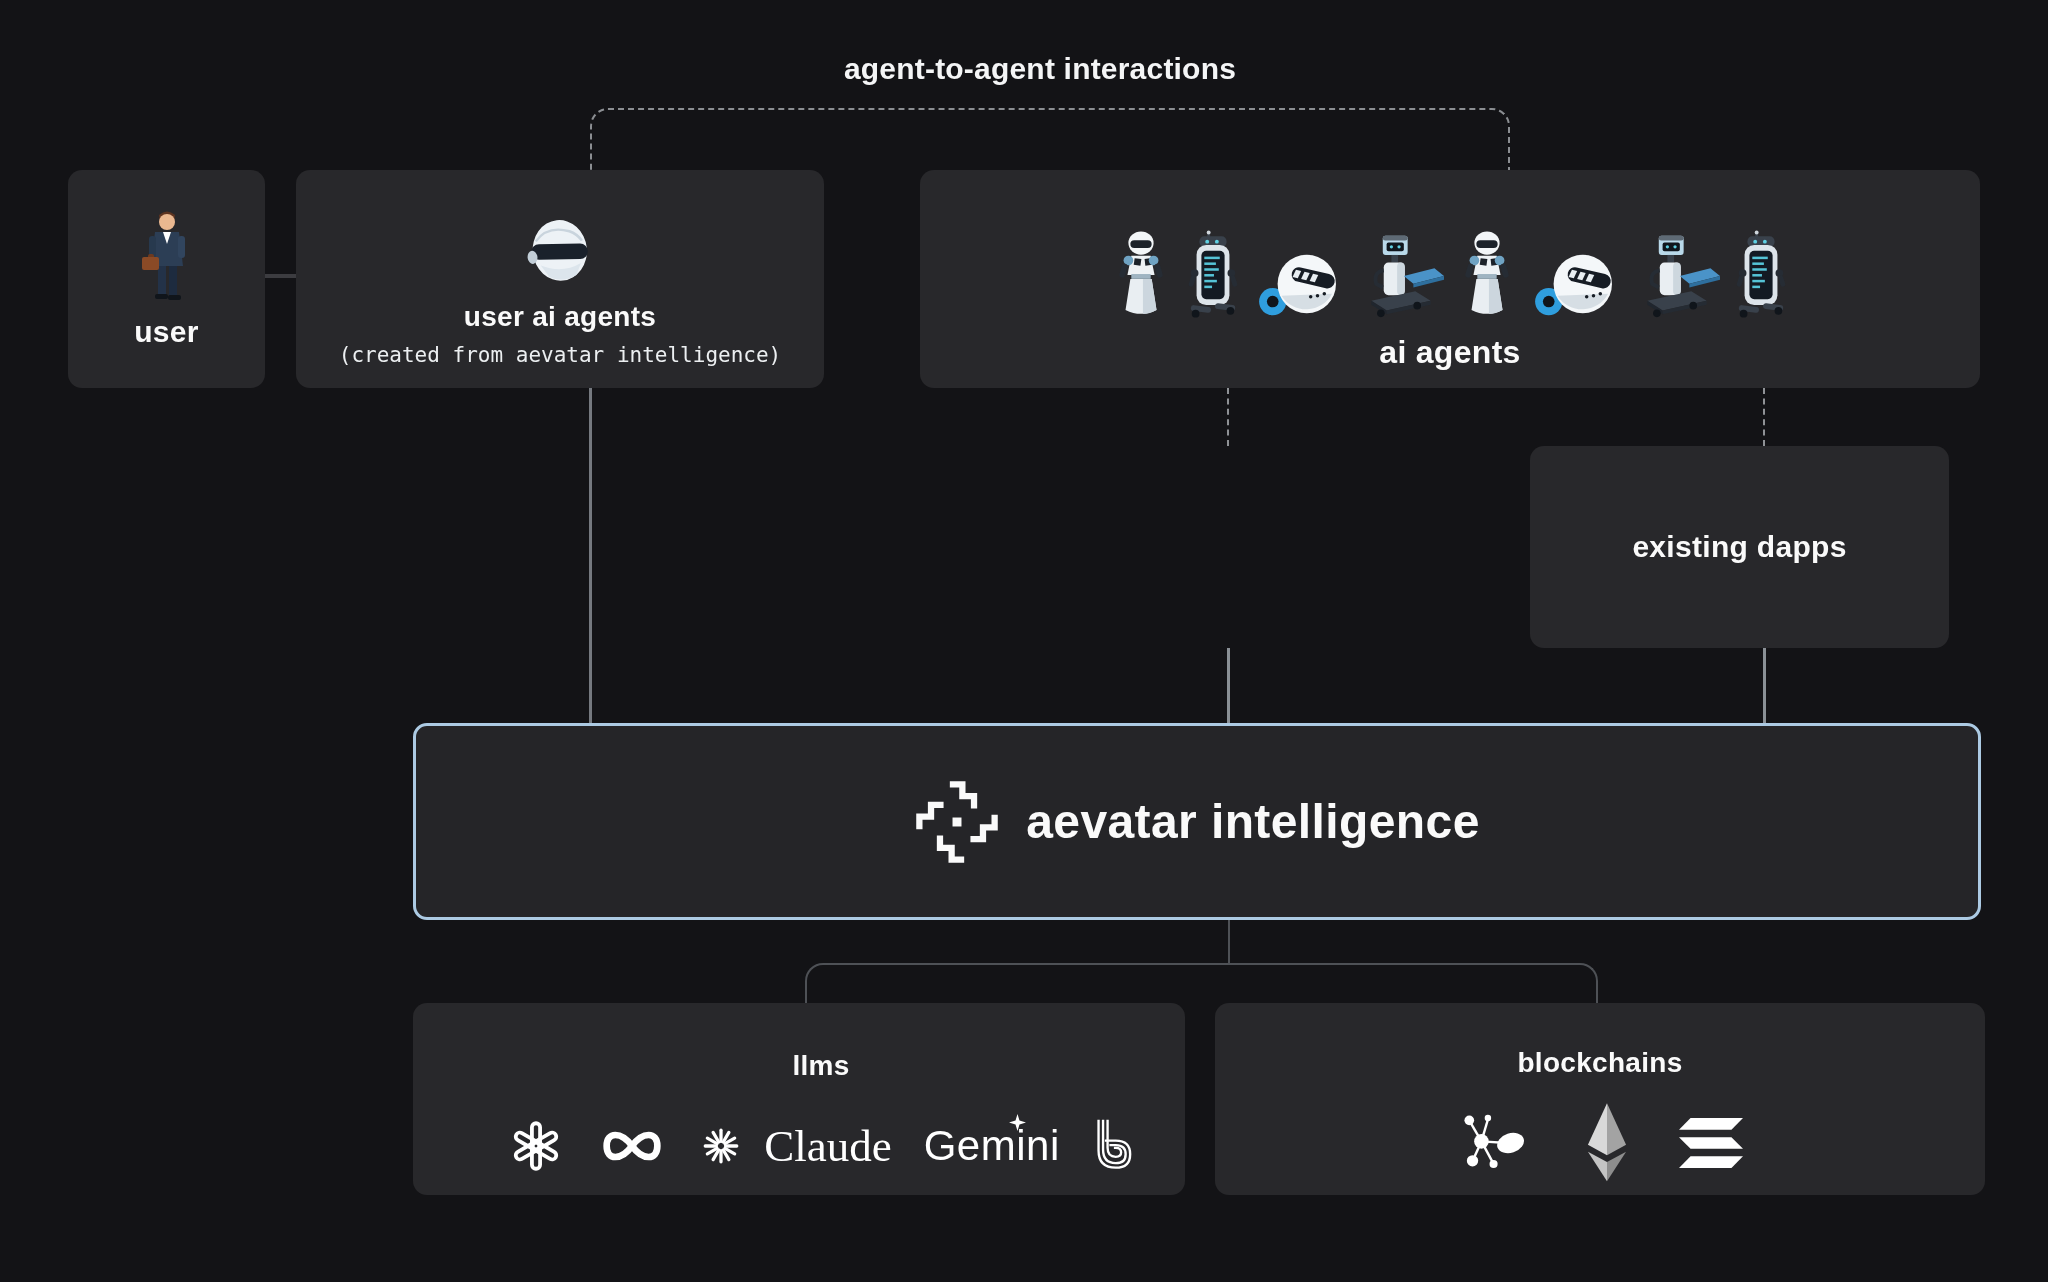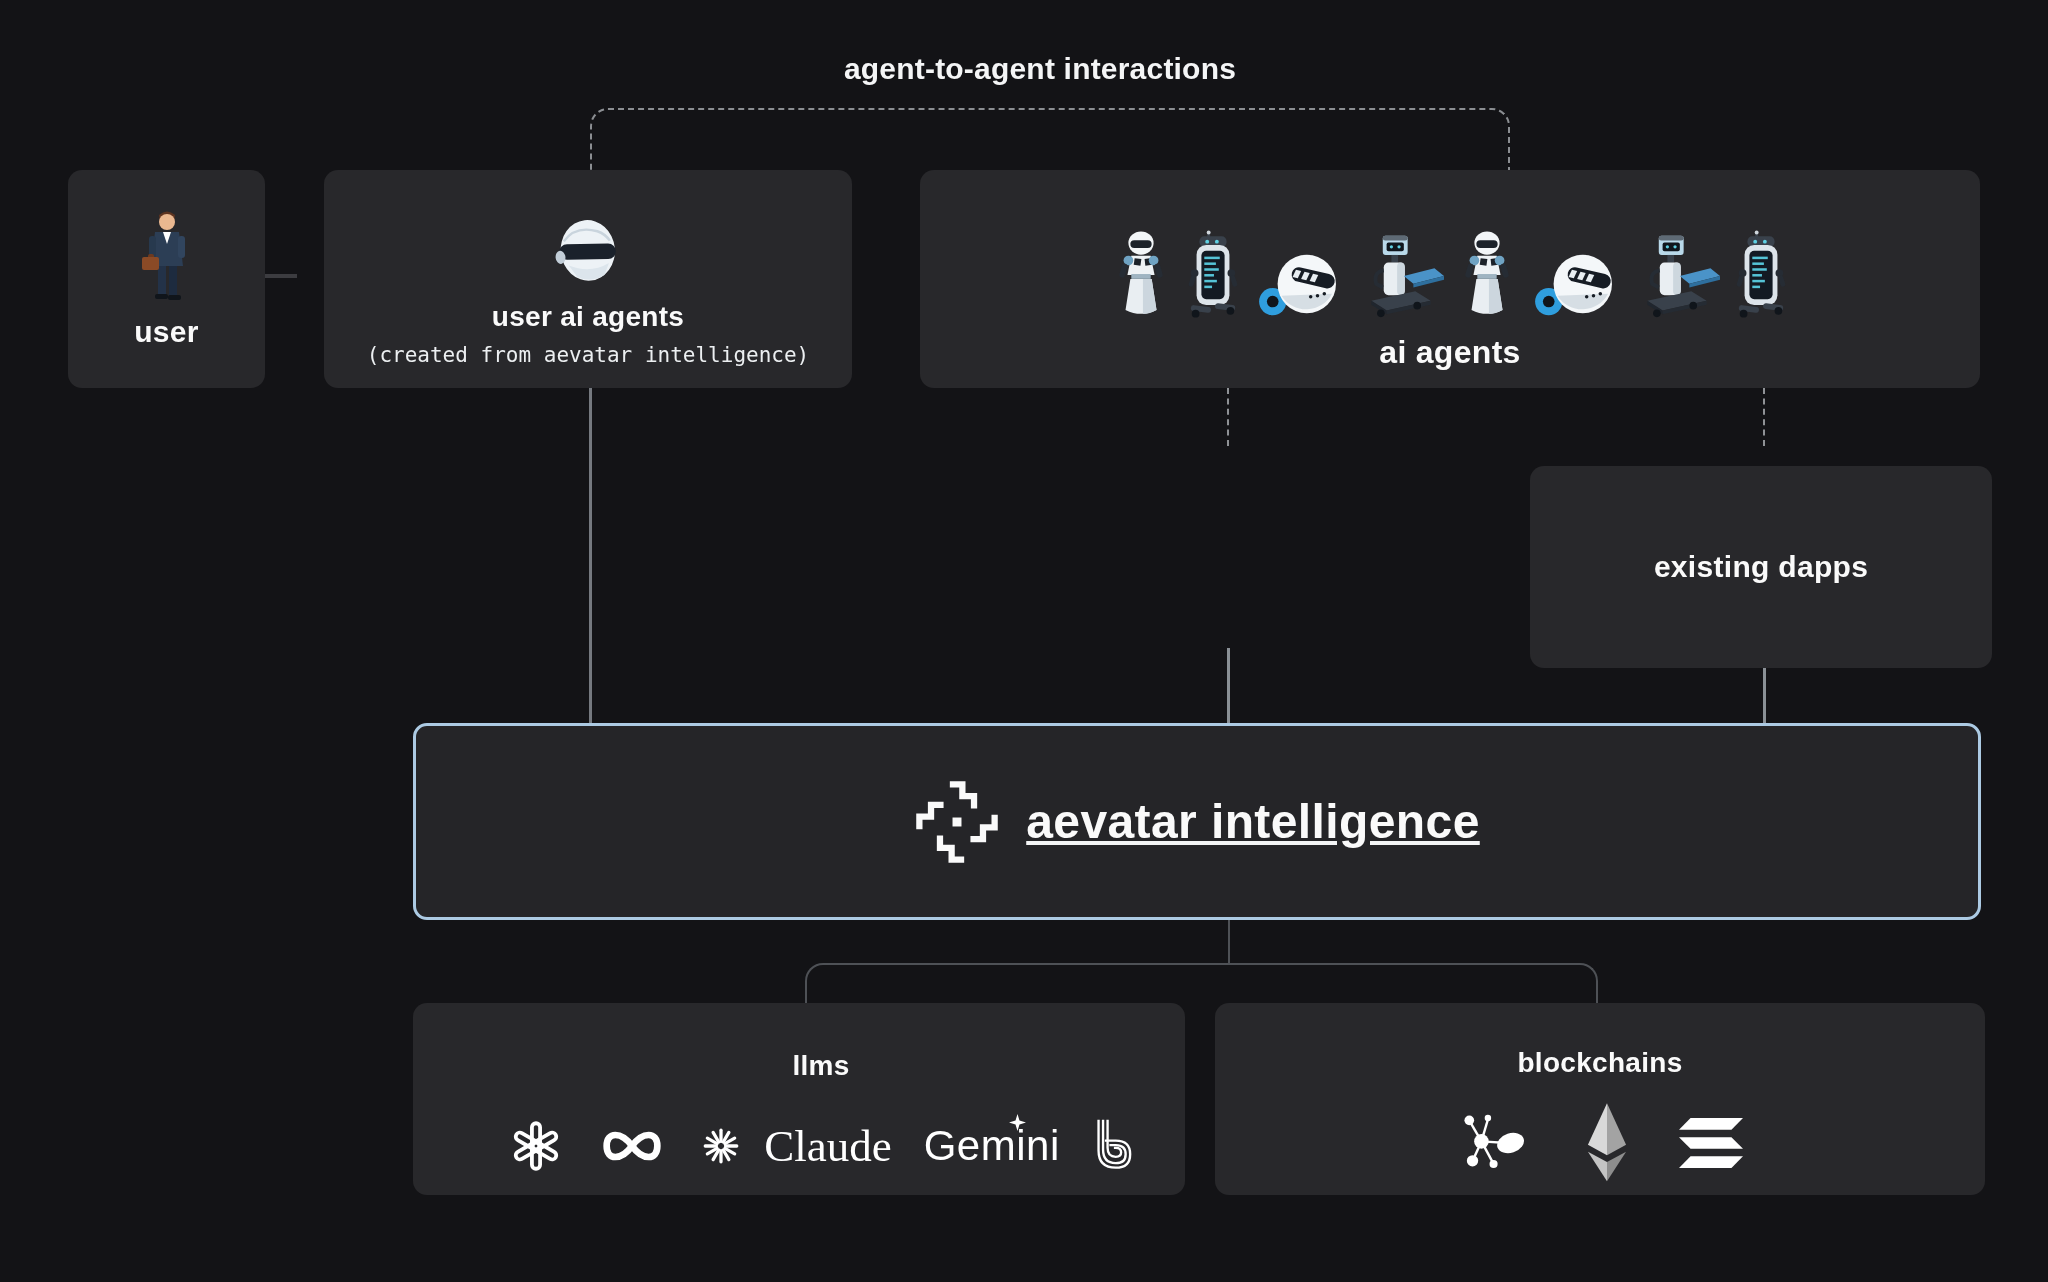--- a/index.html
+++ b/index.html
@@ -28,7 +28,7 @@
   
   #user-box{left:68px;top:170px;width:197px;height:218px;}
   #user-box .lbl{font-size:30px;margin-top:10px;}
-  #uaa-box{left:296px;top:170px;width:528px;height:218px;padding-top:20px;margin-left:28px;}
+  #uaa-box{left:296px;top:170px;width:528px;height:218px;padding-top:20px;}
   #uaa-title{font-size:28px;font-weight:700;margin-top:8px;}
   #uaa-sub{font-family:"DejaVu Sans Mono",monospace;font-size:21px;color:#eceff1;margin-top:10px;}
   #agents-box{left:920px;top:170px;width:1060px;height:218px;padding-top:30px;}

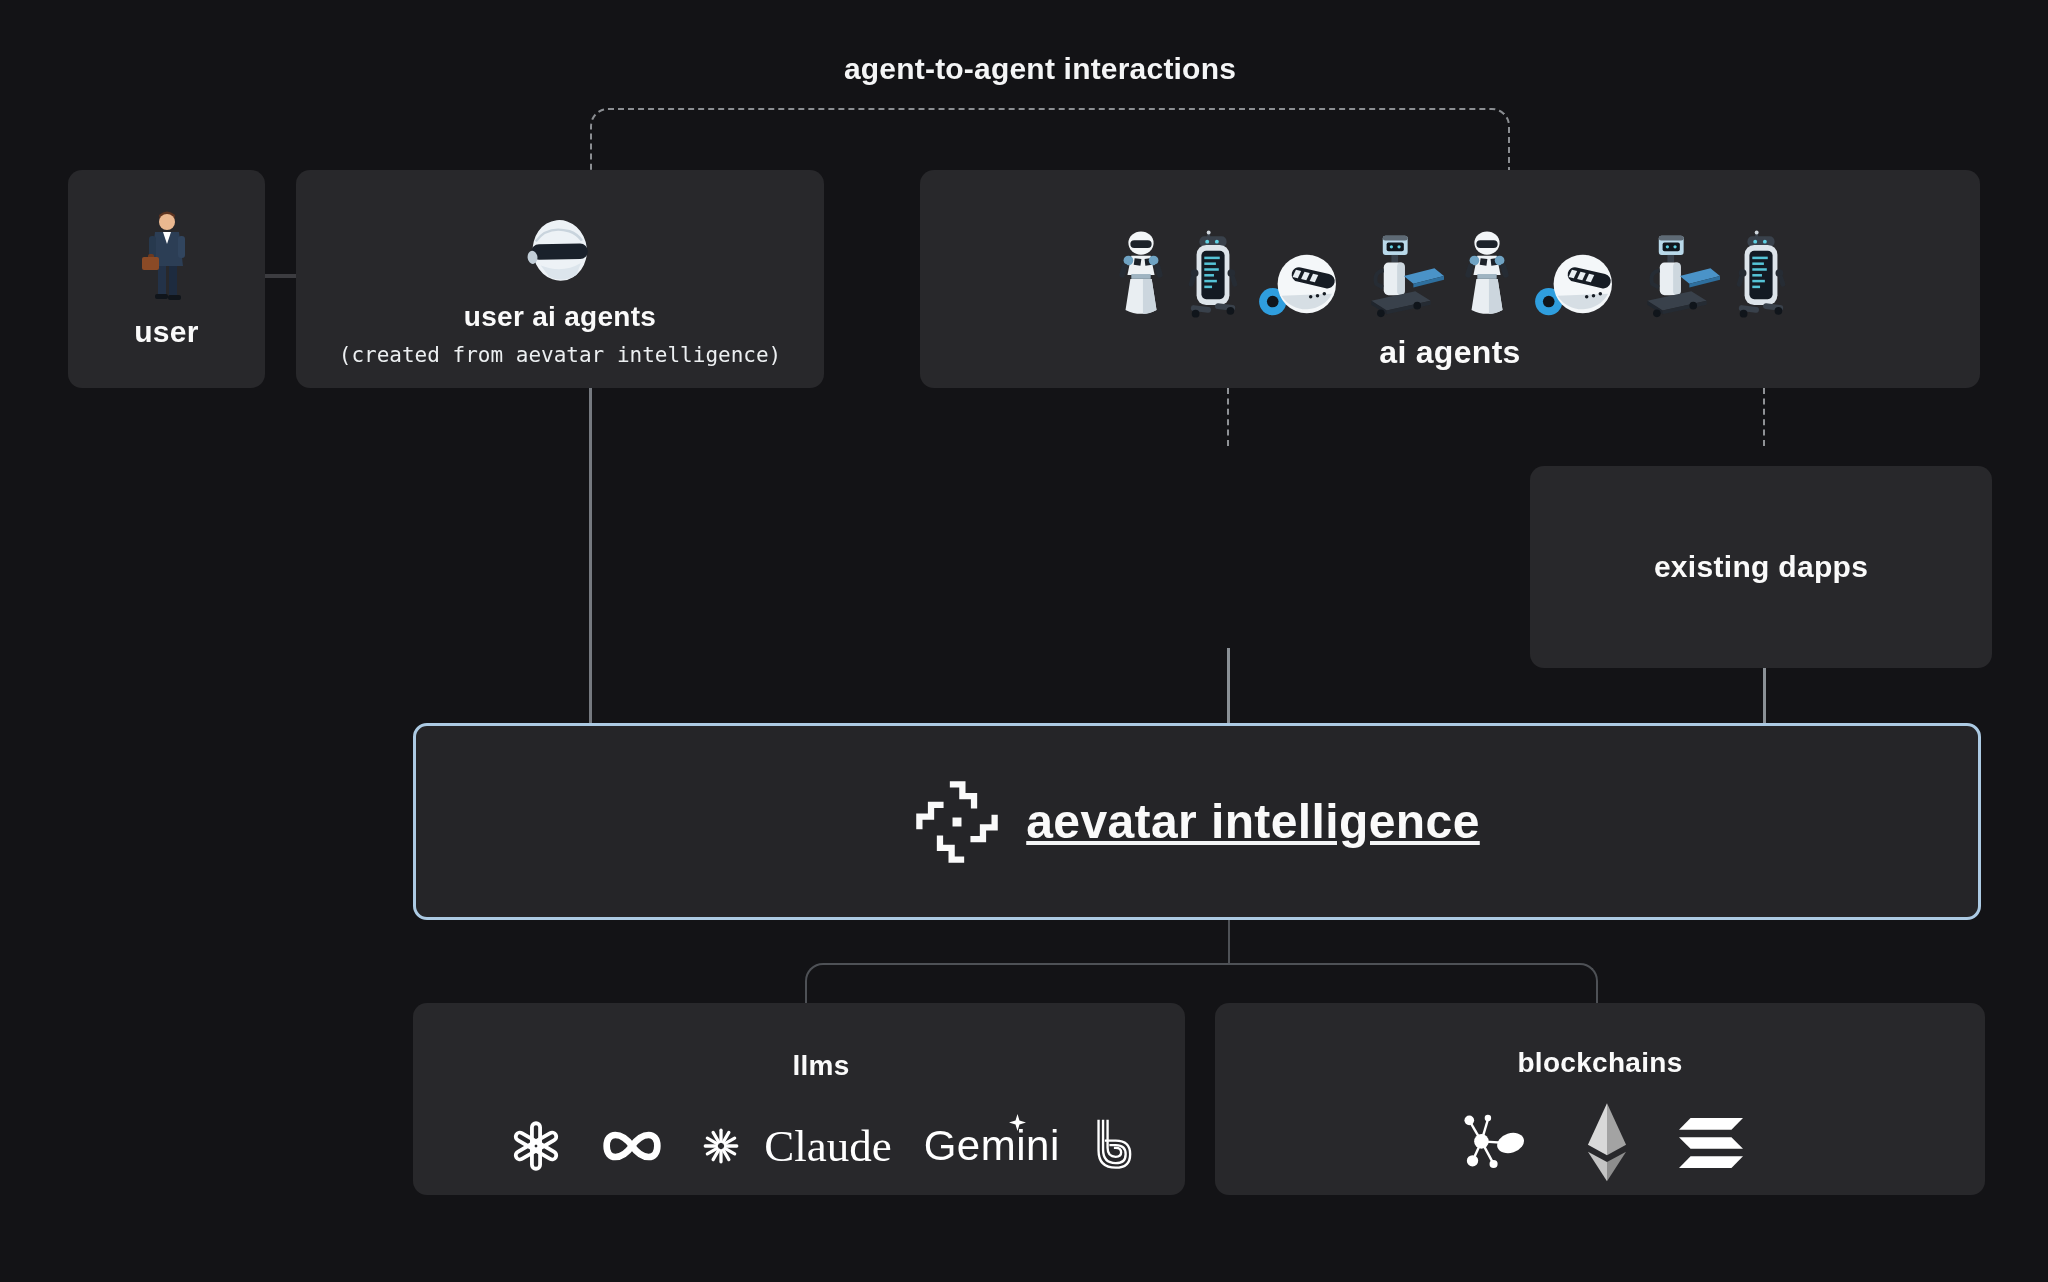--- a/index.html
+++ b/index.html
@@ -38,7 +38,7 @@
   #pump-box{left:922px;top:446px;width:572px;height:202px;}
   #pump-box .lbl{font-size:31px;}
   #pump-box .center-row{gap:40px;height:100%;}
-  #dapps-box{left:1530px;top:466px;width:462px;height:202px;align-items:center;}
+  #dapps-box{left:1530px;top:446px;width:419px;height:202px;align-items:center;}
   #dapps-box .lbl{font-size:30px;}
   
   #aevatar-box{left:413px;top:723px;width:1568px;height:197px;text-decoration:underline;}

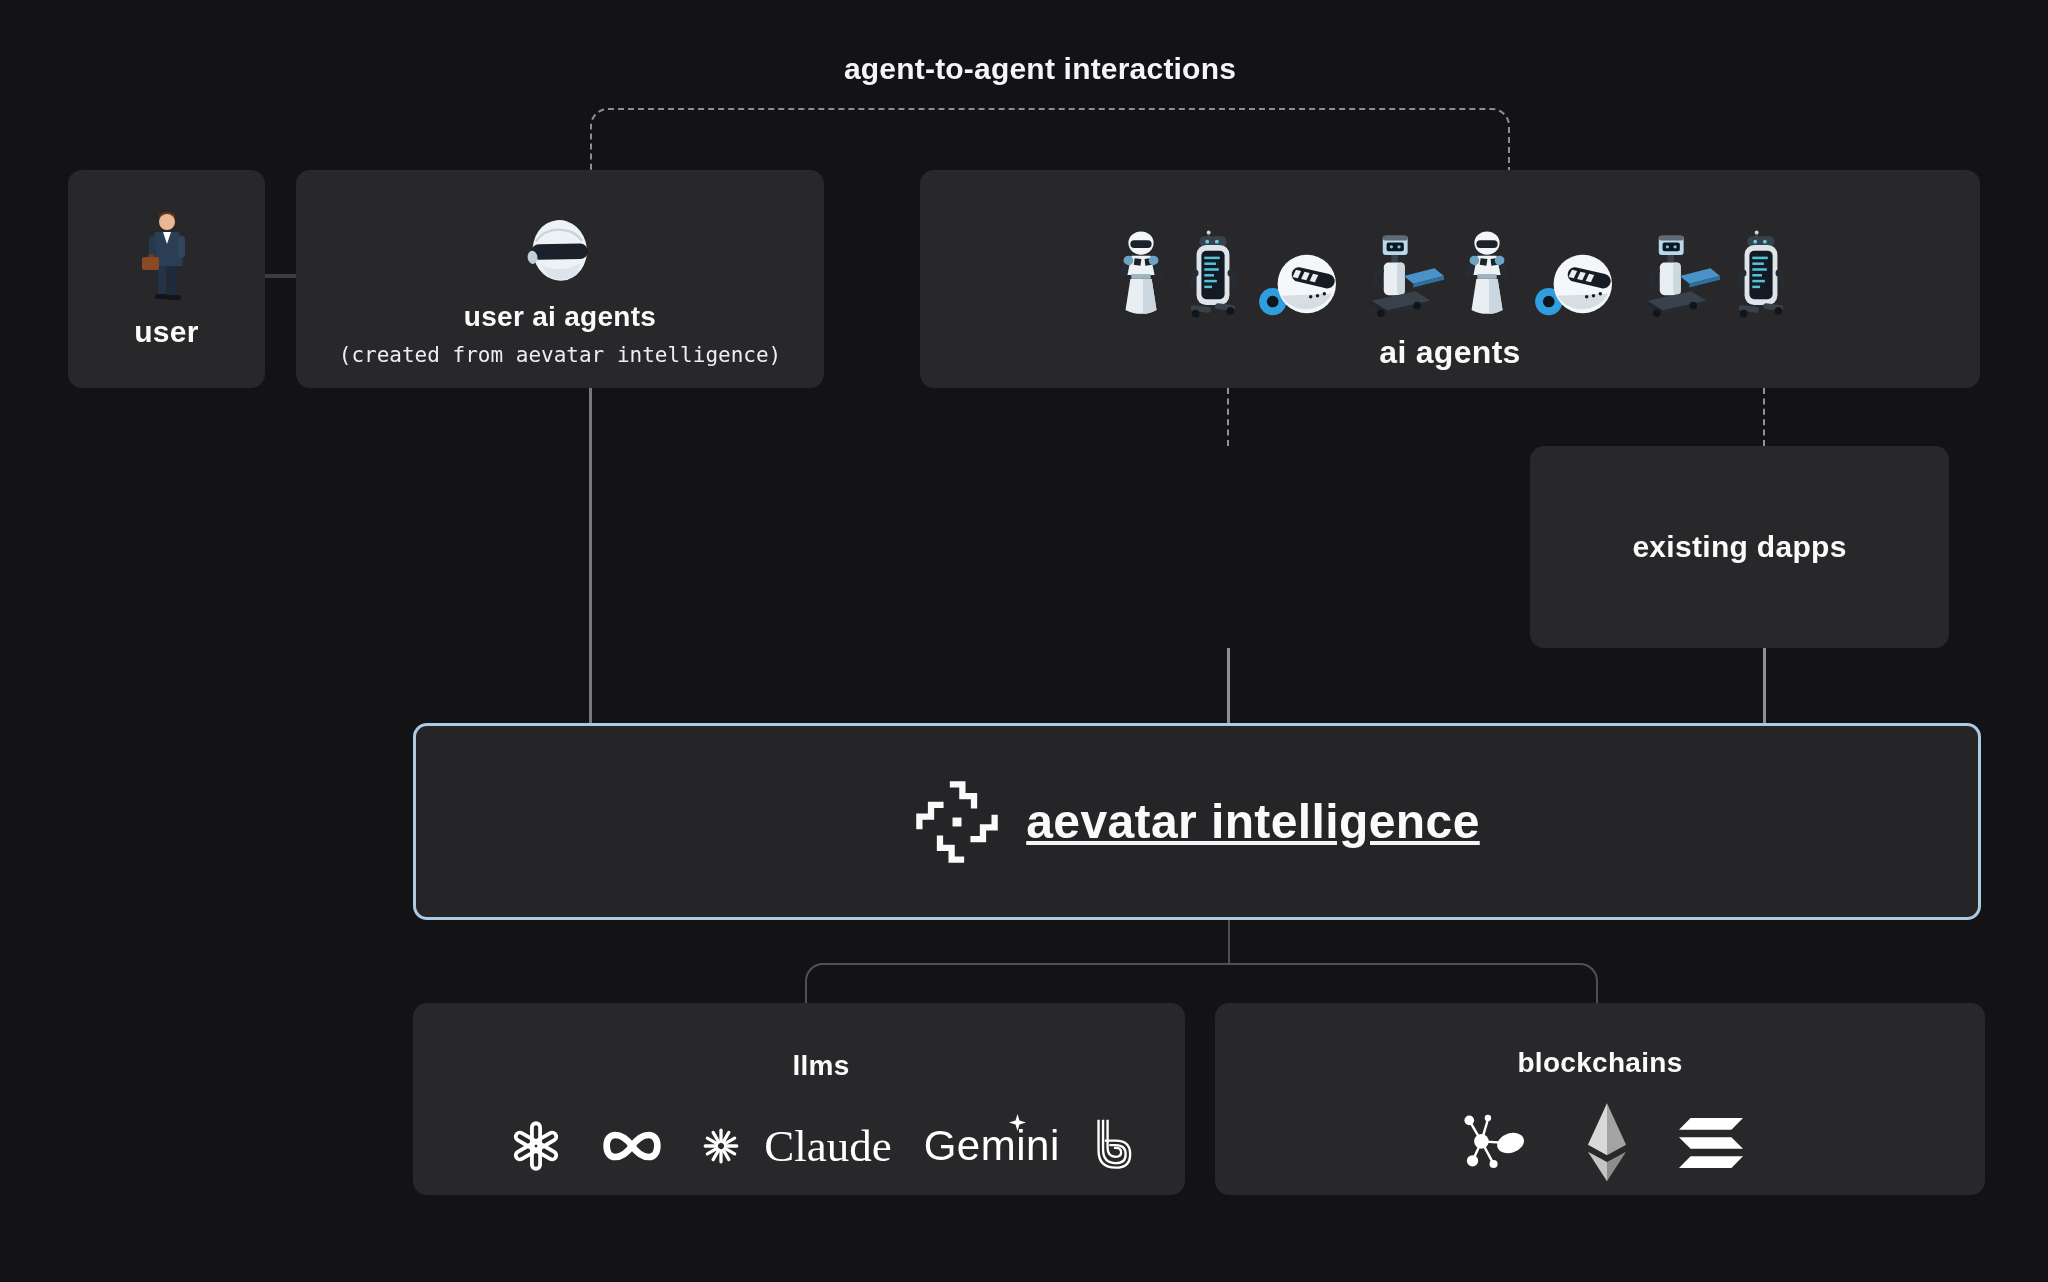--- a/index.html
+++ b/index.html
@@ -41,7 +41,7 @@
   #dapps-box{left:1530px;top:446px;width:419px;height:202px;align-items:center;}
   #dapps-box .lbl{font-size:30px;}
   
-  #aevatar-box{left:413px;top:723px;width:1568px;height:197px;text-decoration:underline;}
+  #aevatar-box{left:413px;top:723px;width:1568px;height:197px;}
   #aevatar-box .center-row{gap:26px;height:100%;}
   #aevatar-box .lbl{font-size:48px;letter-spacing:.4px;}
   

